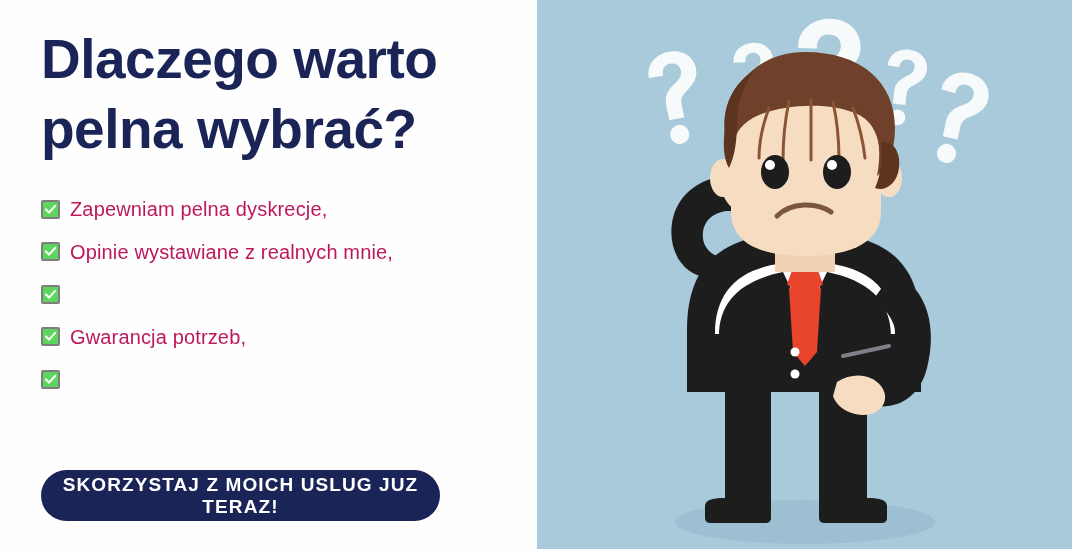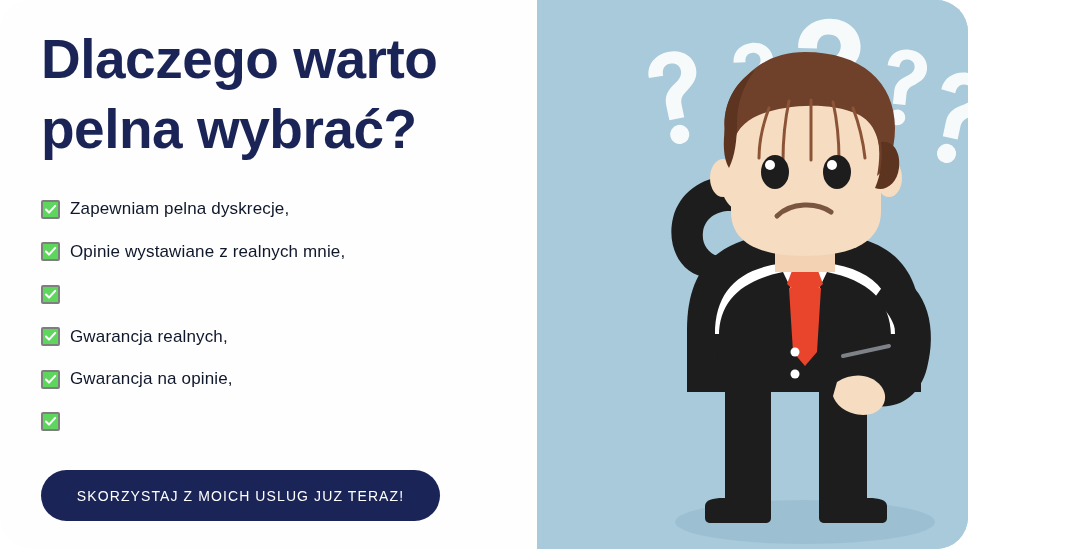--- a/index.html
+++ b/index.html
@@ -15,12 +15,11 @@
 
   .page {
     position: relative;
-    width: 968px;
+    width: 1072px;
     height: 549px;
     overflow: hidden;
     background: #fefefe;
     display: flex;
-    border-radius: 32px;
   }
 
   

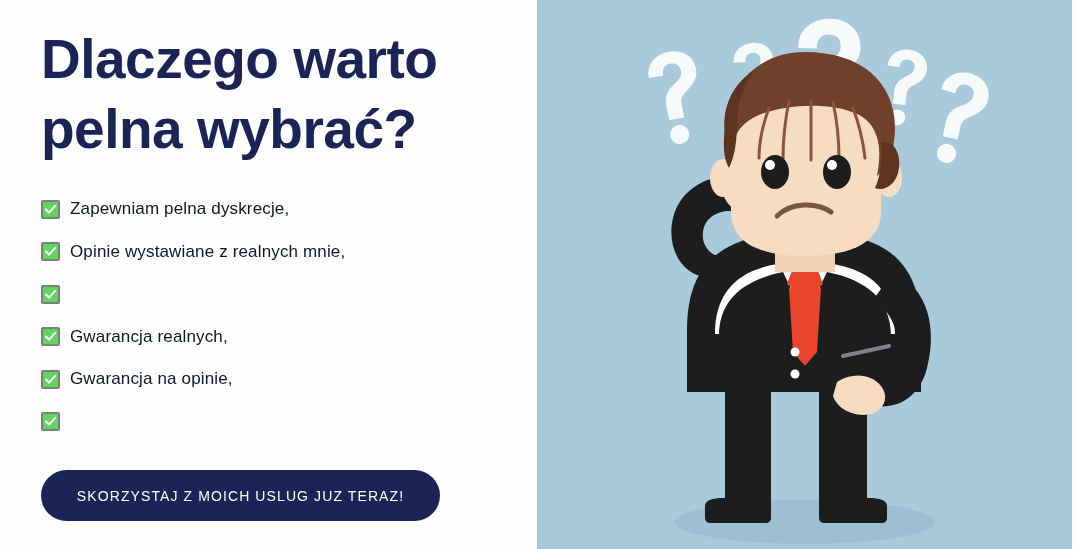--- a/index.html
+++ b/index.html
@@ -80,8 +80,8 @@
   .check-box svg { display: block; }
 
   .benefit-label {
-    color: #0f172a;
-    font-size: 17px;
+    color: #be185d;
+    font-size: 20px;
     line-height: 20px;
     letter-spacing: 0.15px;
     white-space: nowrap;

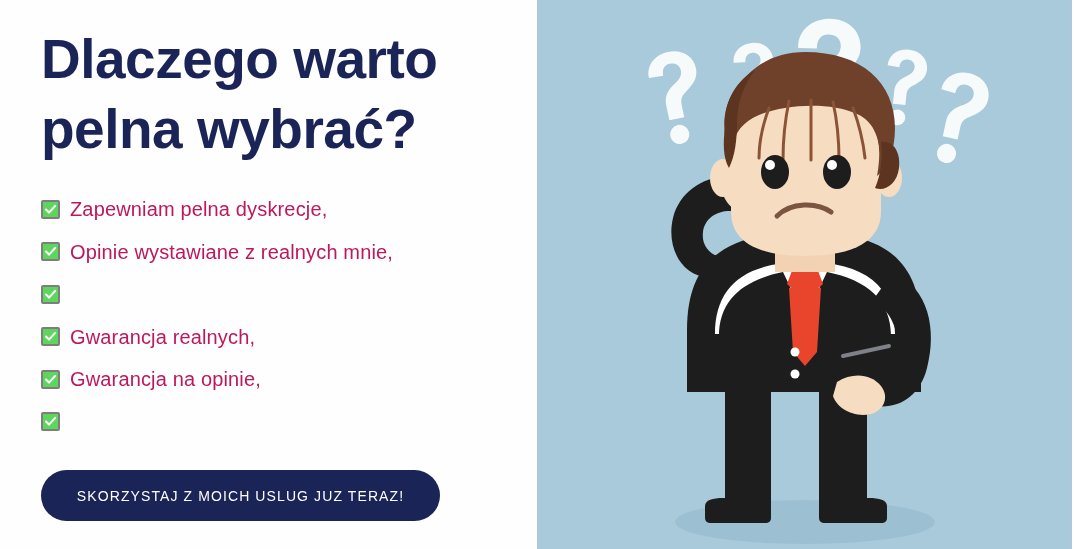--- a/index.html
+++ b/index.html
@@ -167,7 +167,7 @@
             <path d="M2 6.6 L5 9.6 L11.2 2.9" fill="none" stroke="#ffffff" stroke-width="2.1" stroke-linecap="round" stroke-linejoin="round"></path>
           </svg>
         </span>
-        <span class="benefit-label">Gwarancja realnych,</span>
+        <span class="benefit-label">Gwarancja potrzeb,</span>
       </li>
 
       <li class="benefit-item">

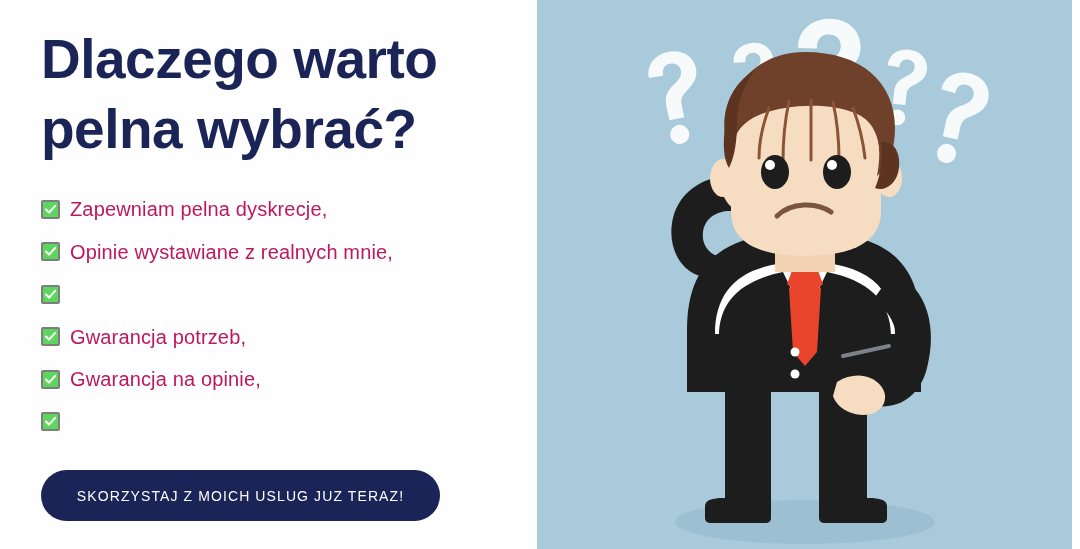--- a/index.html
+++ b/index.html
@@ -170,14 +170,6 @@
         <span class="benefit-label">Gwarancja potrzeb,</span>
       </li>
 
-      <li class="benefit-item">
-        <span class="check-box">
-          <svg width="13" height="13" viewBox="0 0 13 13" aria-hidden="true">
-            <path d="M2 6.6 L5 9.6 L11.2 2.9" fill="none" stroke="#ffffff" stroke-width="2.1" stroke-linecap="round" stroke-linejoin="round"></path>
-          </svg>
-        </span>
-        <span class="benefit-label">Gwarancja na opinie,</span>
-      </li>
 
       <li class="benefit-item">
         <span class="check-box">

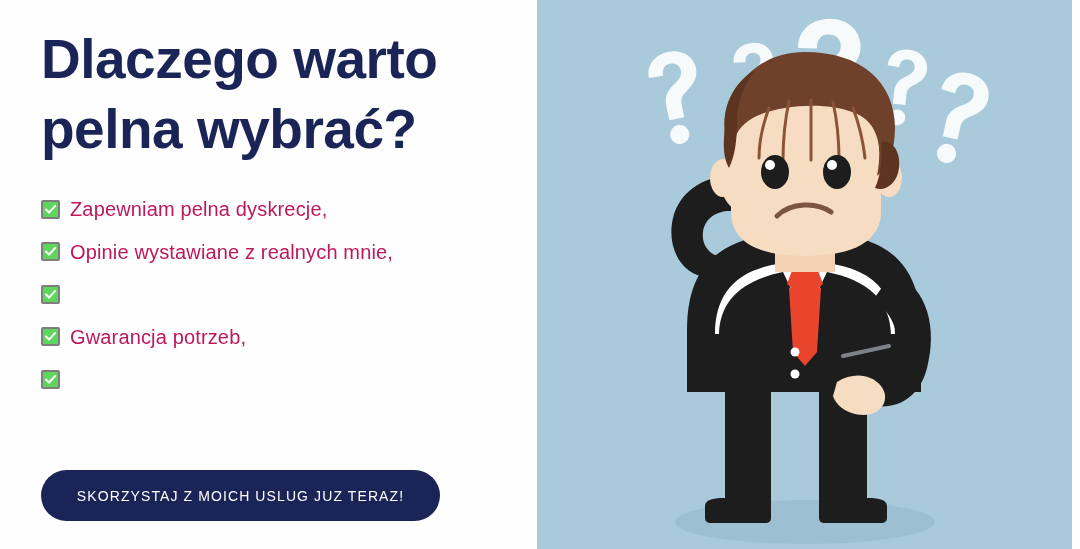--- a/index.html
+++ b/index.html
@@ -98,8 +98,8 @@
     background: #1b2456;
     color: #ffffff;
     font-family: "Liberation Sans", sans-serif;
-    font-size: 14px;
-    font-weight: 400;
+    font-size: 19px;
+    font-weight: 700;
     letter-spacing: 1.1px;
     cursor: pointer;
     text-align: center;

